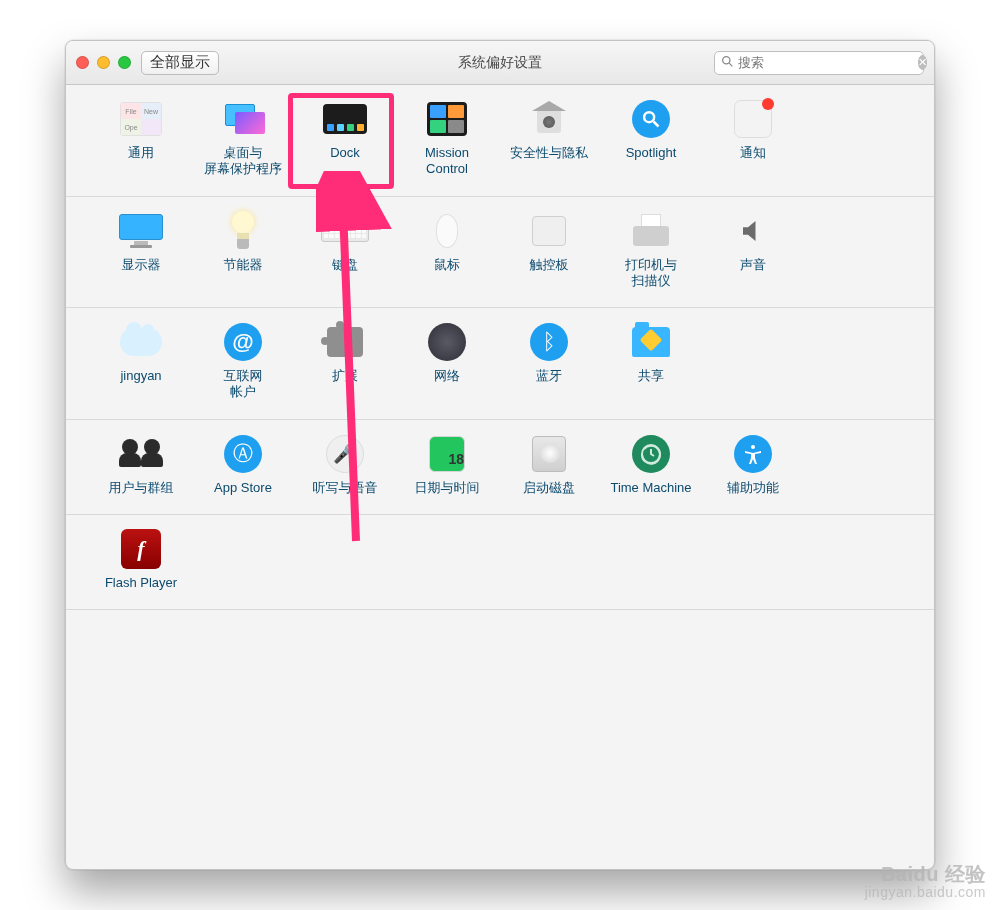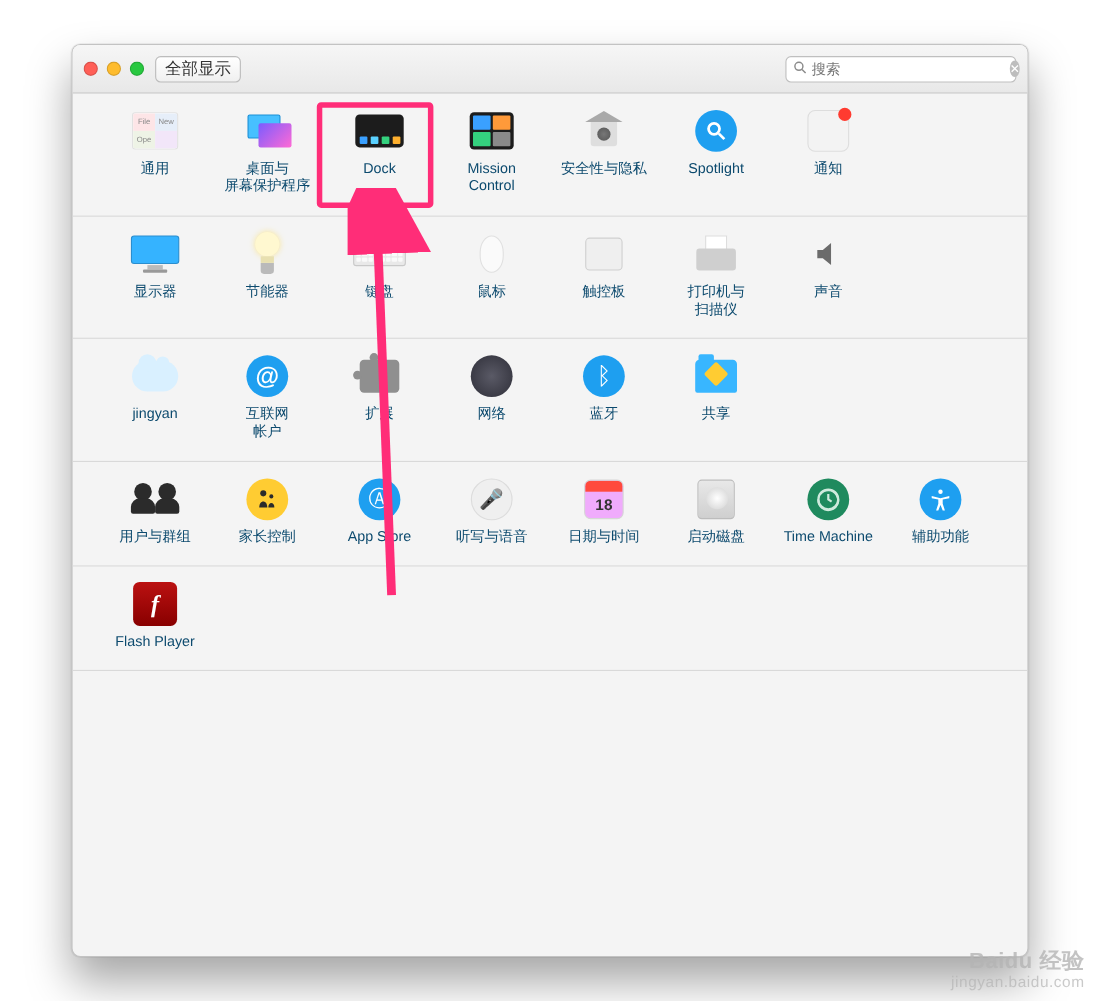--- a/index.html
+++ b/index.html
@@ -127,6 +127,7 @@
     <button class="showall">
       <span>全部显示</span>
     </button>
+    <div class="title">系统偏好设置</div>
     <div class="search">
       <span class="mag">
         <svg width="13" height="13" viewBox="0 0 16 16">

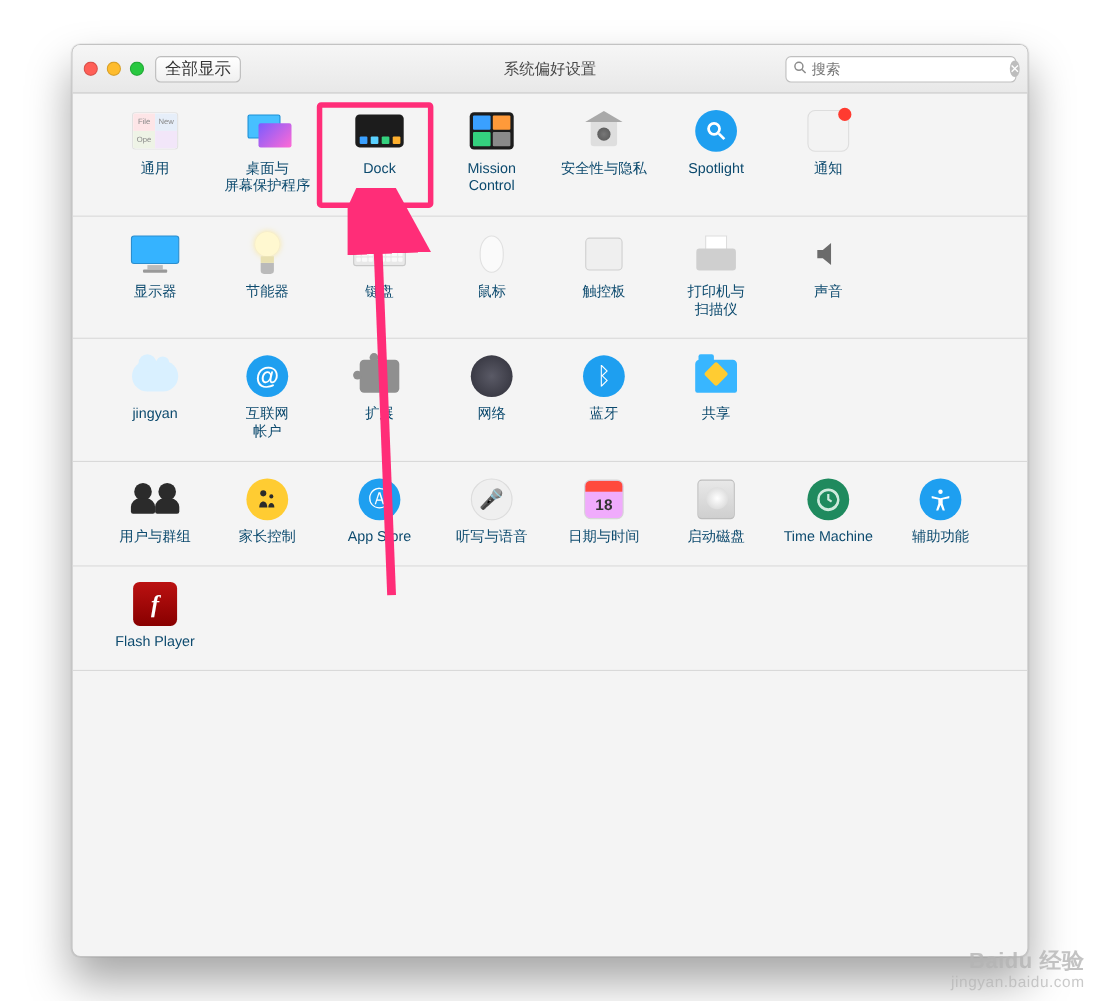--- a/index.html
+++ b/index.html
@@ -100,7 +100,7 @@
   .ic-parent { width:38px; height:38px; border-radius:50%; background:#ffcc32; display:flex; align-items:center; justify-content:center; }
   .ic-appstore { width:38px; height:38px; border-radius:50%; background:#1e9ff0; color:#fff; display:flex; align-items:center; justify-content:center; font-size:20px; }
   .ic-mic { width:38px; height:38px; border-radius:50%; background:#efefef; border:1px solid #dcdcdc; display:flex; align-items:center; justify-content:center; color:#5a5a5a; font-size:18px; }
-  .ic-date { width:36px; height:36px; background:#f0abfc; border:1px solid #d6d6d6; border-radius:6px; display:flex; flex-direction:column; overflow:hidden; }
+  .ic-date { width:36px; height:36px; background:#22c55e; border:1px solid #d6d6d6; border-radius:6px; display:flex; flex-direction:column; overflow:hidden;align-items:flex-end; }
   .ic-date .top{height:10px;background:#ff4a3d;}
   .ic-date .num{flex:1;display:flex;align-items:center;justify-content:center;font-size:14px;color:#333;font-weight:600;}
   .ic-disk { width:34px; height:36px; background:linear-gradient(#e8e8e8,#cfcfcf); border:1px solid #bcbcbc; border-radius:4px; position:relative; }

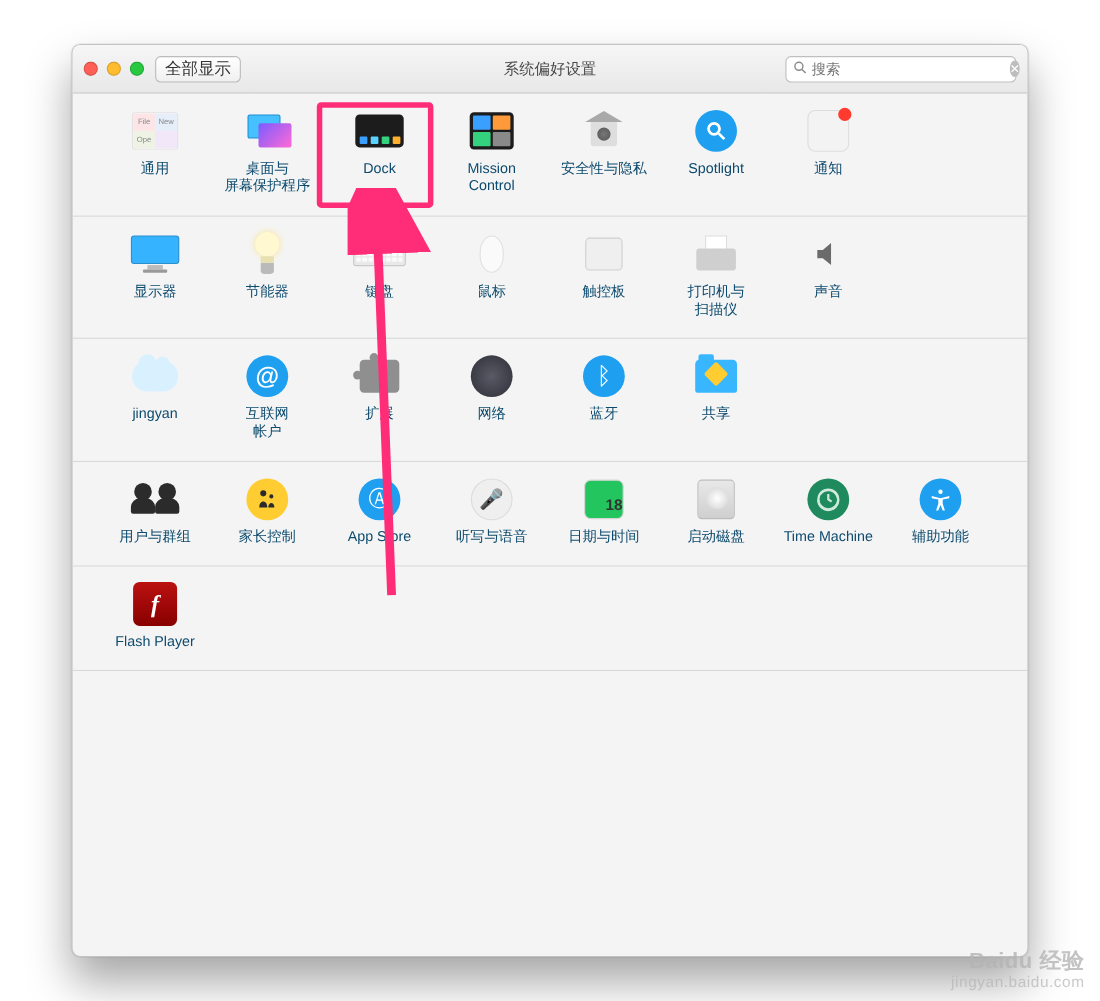--- a/index.html
+++ b/index.html
@@ -357,19 +357,6 @@
     </div>
     <div class="item">
       <div class="ic">
-          <div class="ic-parent">
-            <svg width="22" height="22" viewBox="0 0 24 24">
-              <circle cx="8" cy="6" r="3" fill="#2b2b2b"></circle>
-              <circle cx="16" cy="9" r="2" fill="#2b2b2b"></circle>
-              <path d="M4 20c0-4 2-6 4-6s4 2 4 6" fill="#2b2b2b"></path>
-              <path d="M13 20c0-3 1.3-4.5 3-4.5s3 1.5 3 4.5" fill="#2b2b2b"></path>
-            </svg>
-          </div>
-        </div>
-      <div class="lbl">家长控制</div>
-    </div>
-    <div class="item">
-      <div class="ic">
           <div class="ic-appstore">Ⓐ</div>
         </div>
       <div class="lbl">App Store</div>

